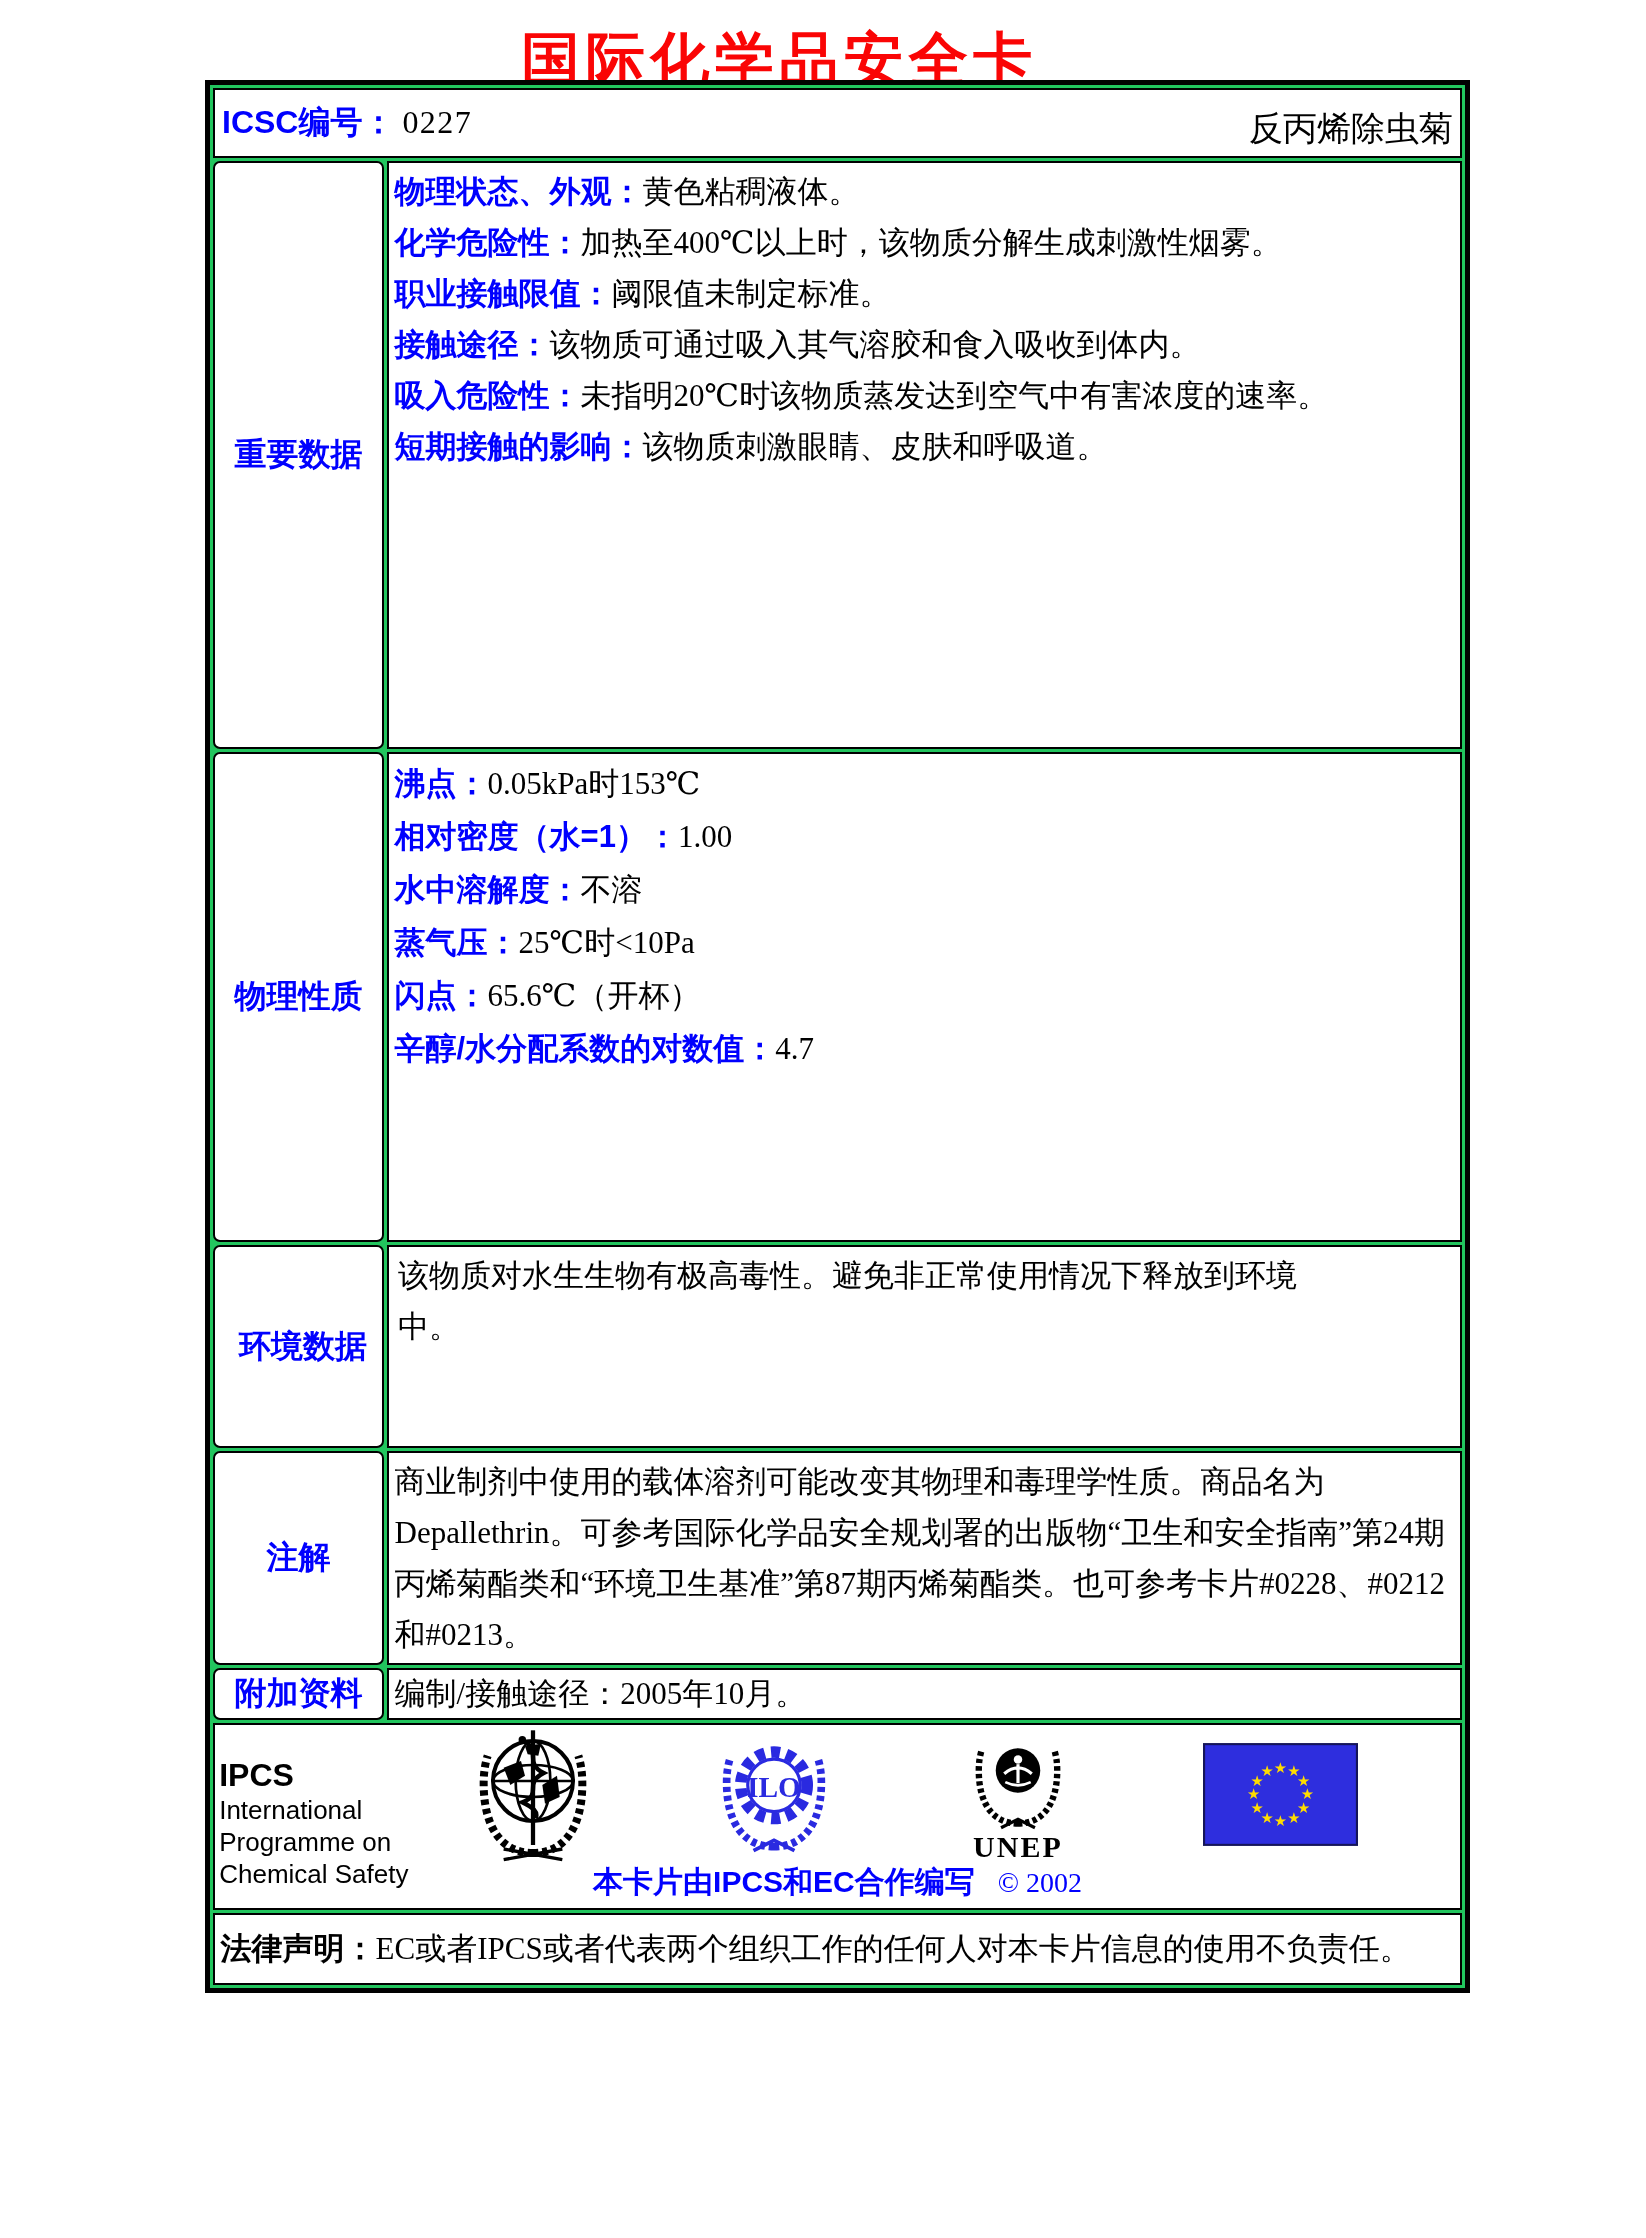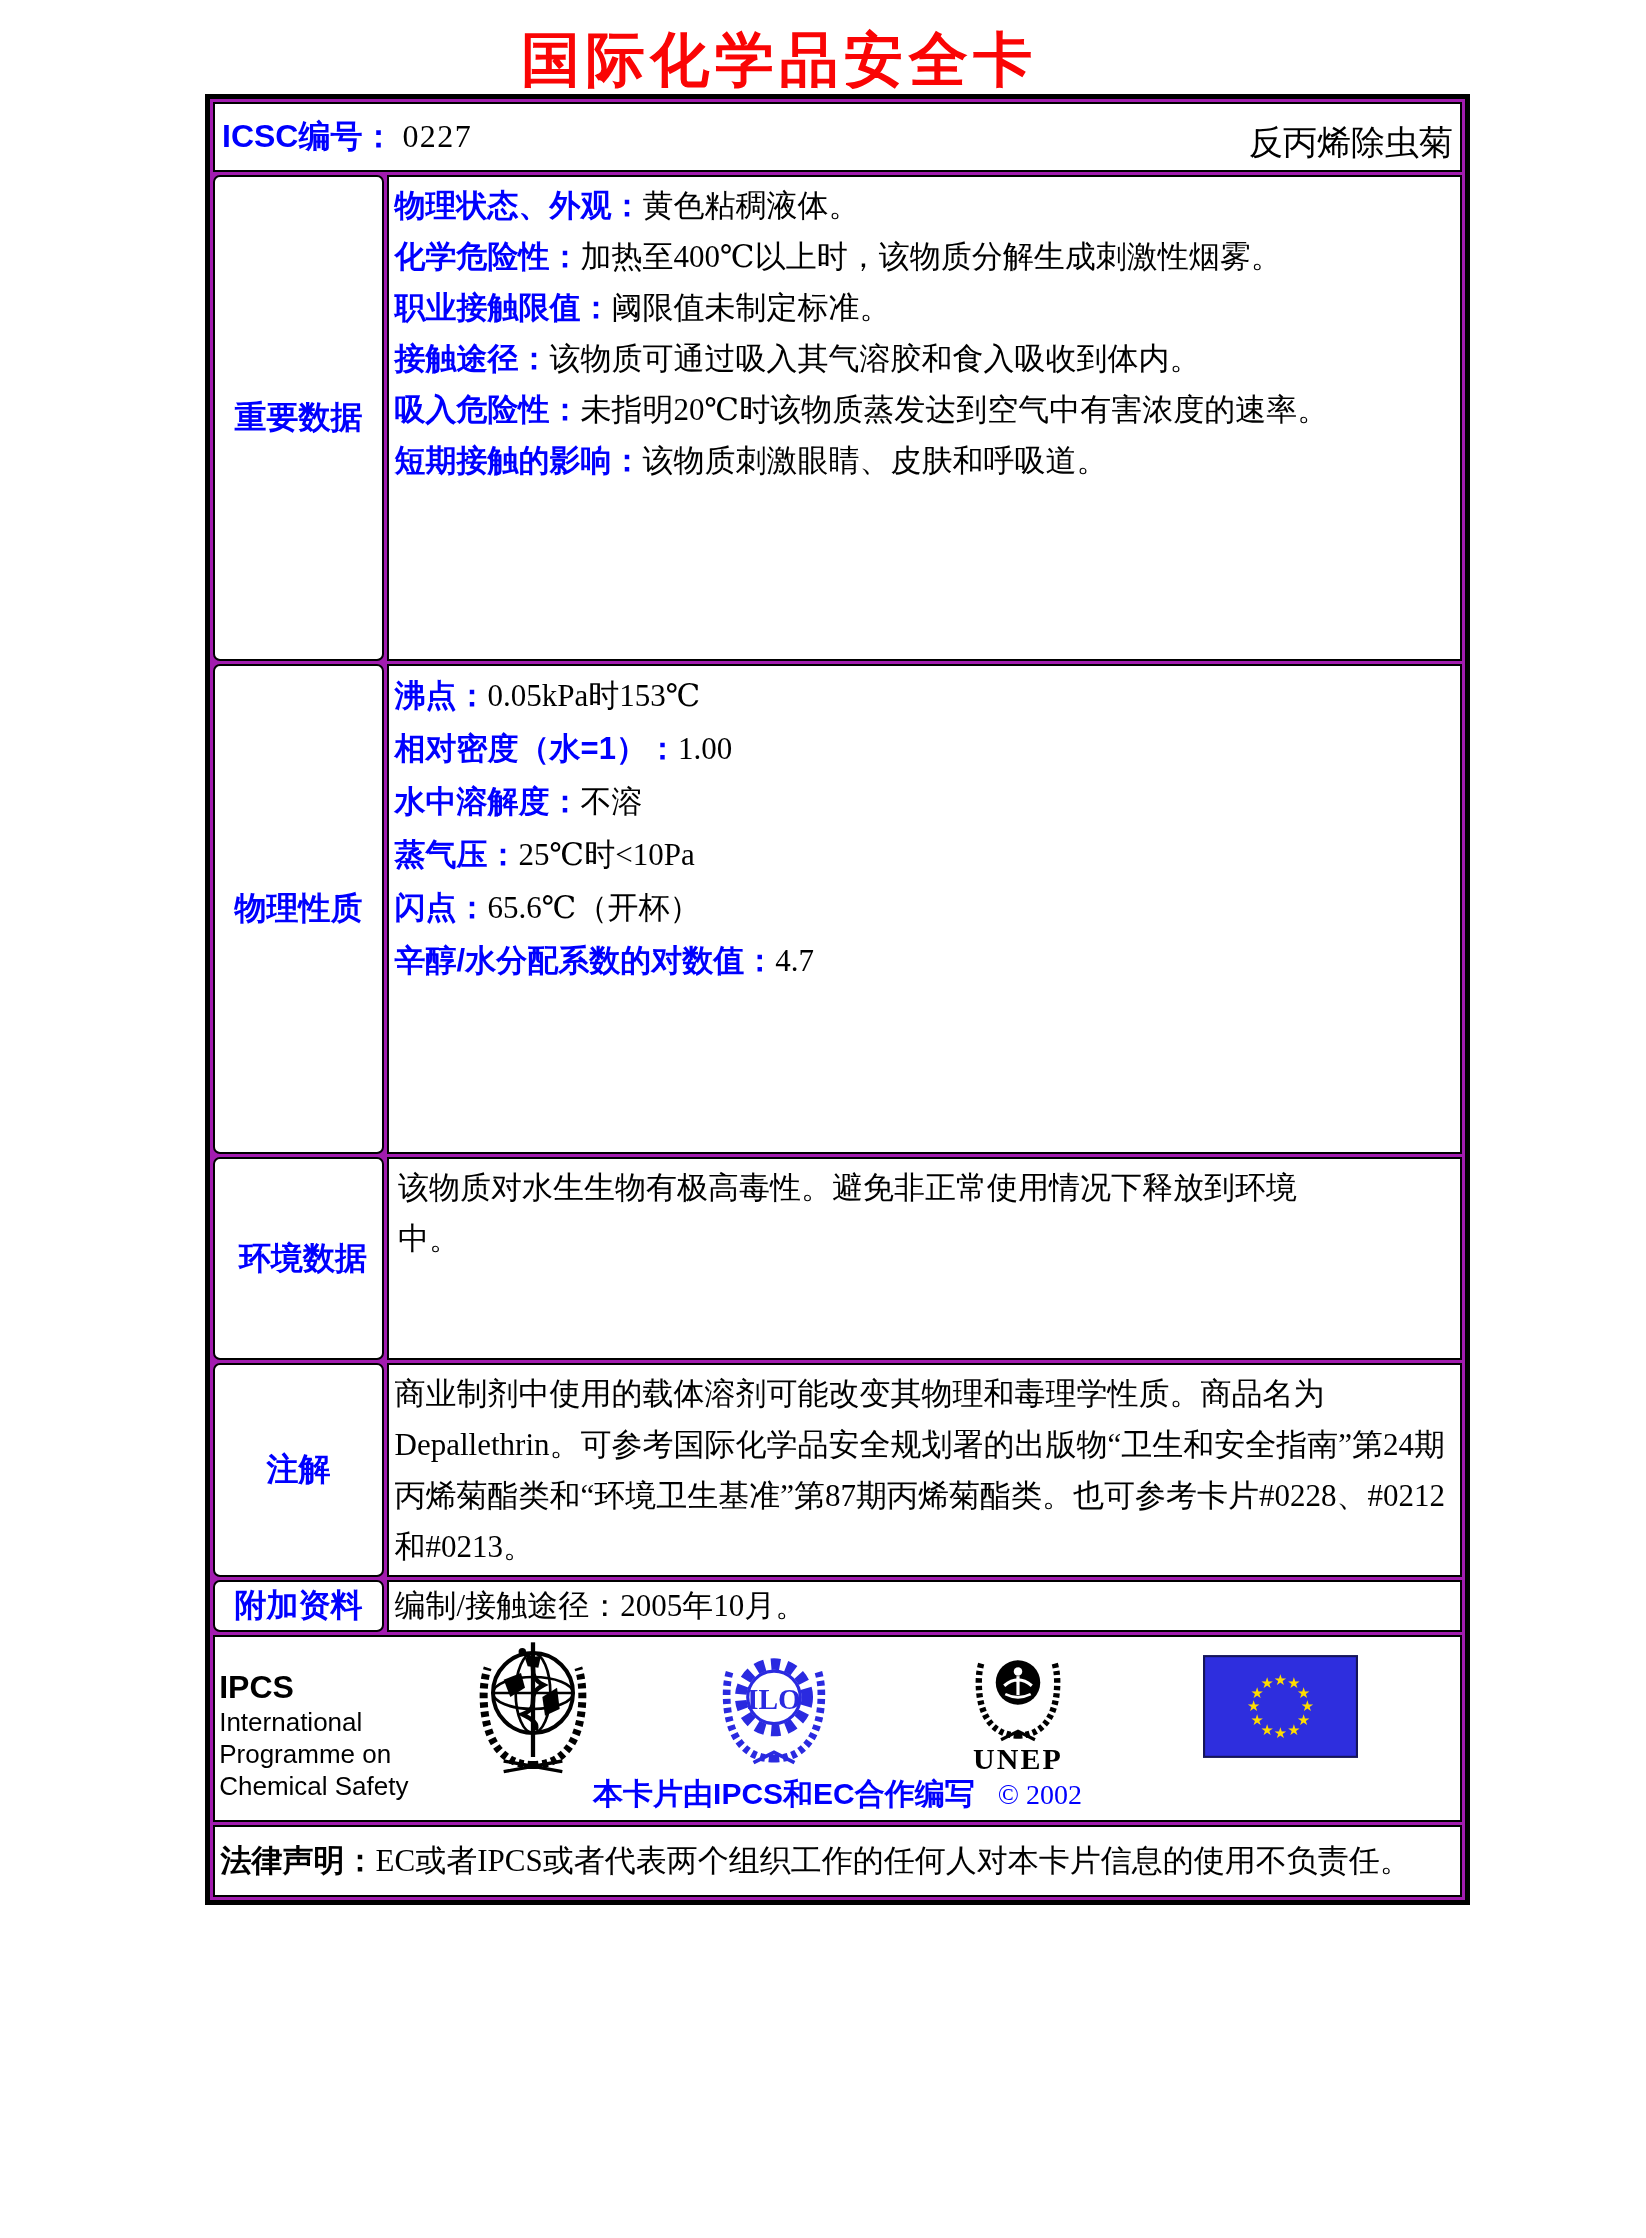--- a/index.html
+++ b/index.html
@@ -22,11 +22,11 @@
 
   
   table.card {
-    position:absolute; left:205px; top:94px;
+    position:absolute; left:205px; top:80px;
     width:1265px;
     border:5.6px solid #000;
     border-collapse:separate; border-spacing:3.5px;
-    background:#a21caf;
+    background:#22c55e;
     table-layout:fixed;
   }
   col.col-label { width:171px; }

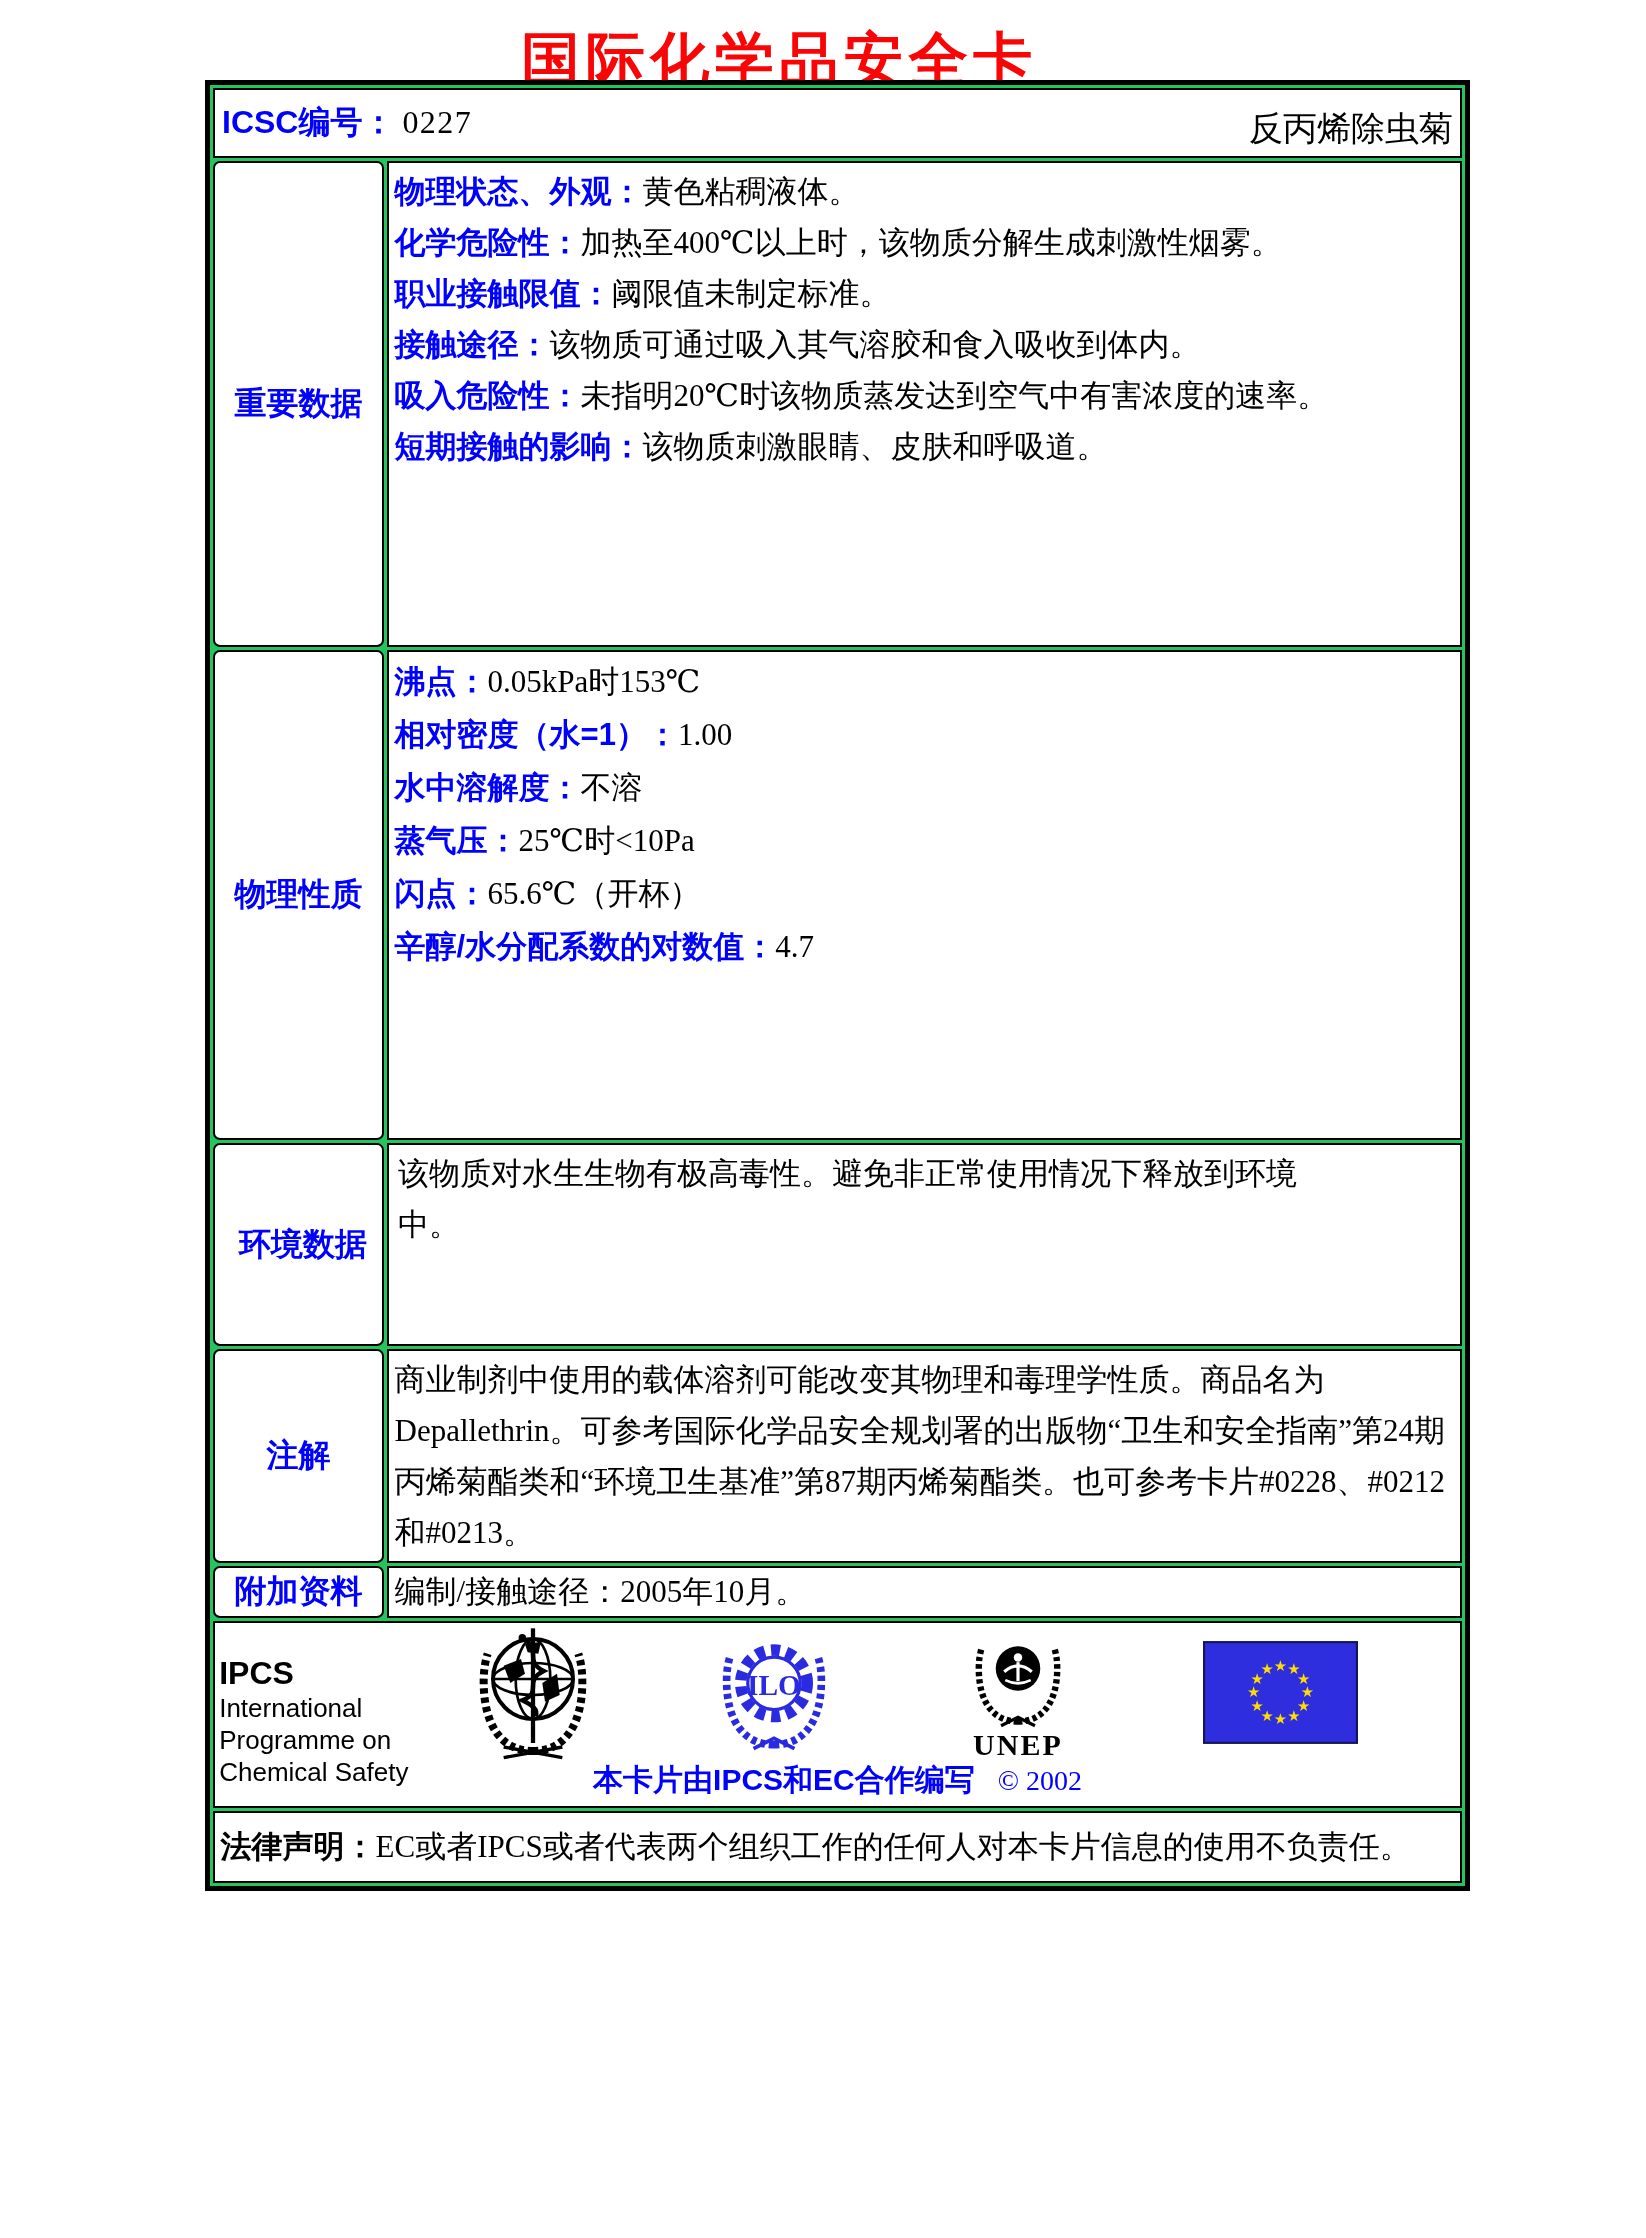--- a/index.html
+++ b/index.html
@@ -73,7 +73,7 @@
 
   
   td.row-header    { height:70px; }
-  td.row-important { height:486px; }
+  td.row-important { height:588px; }
   td.row-physical  { height:490px; }
   td.row-env       { height:203px;padding-left:9px; }
   td.row-notes     { height:203px; }

